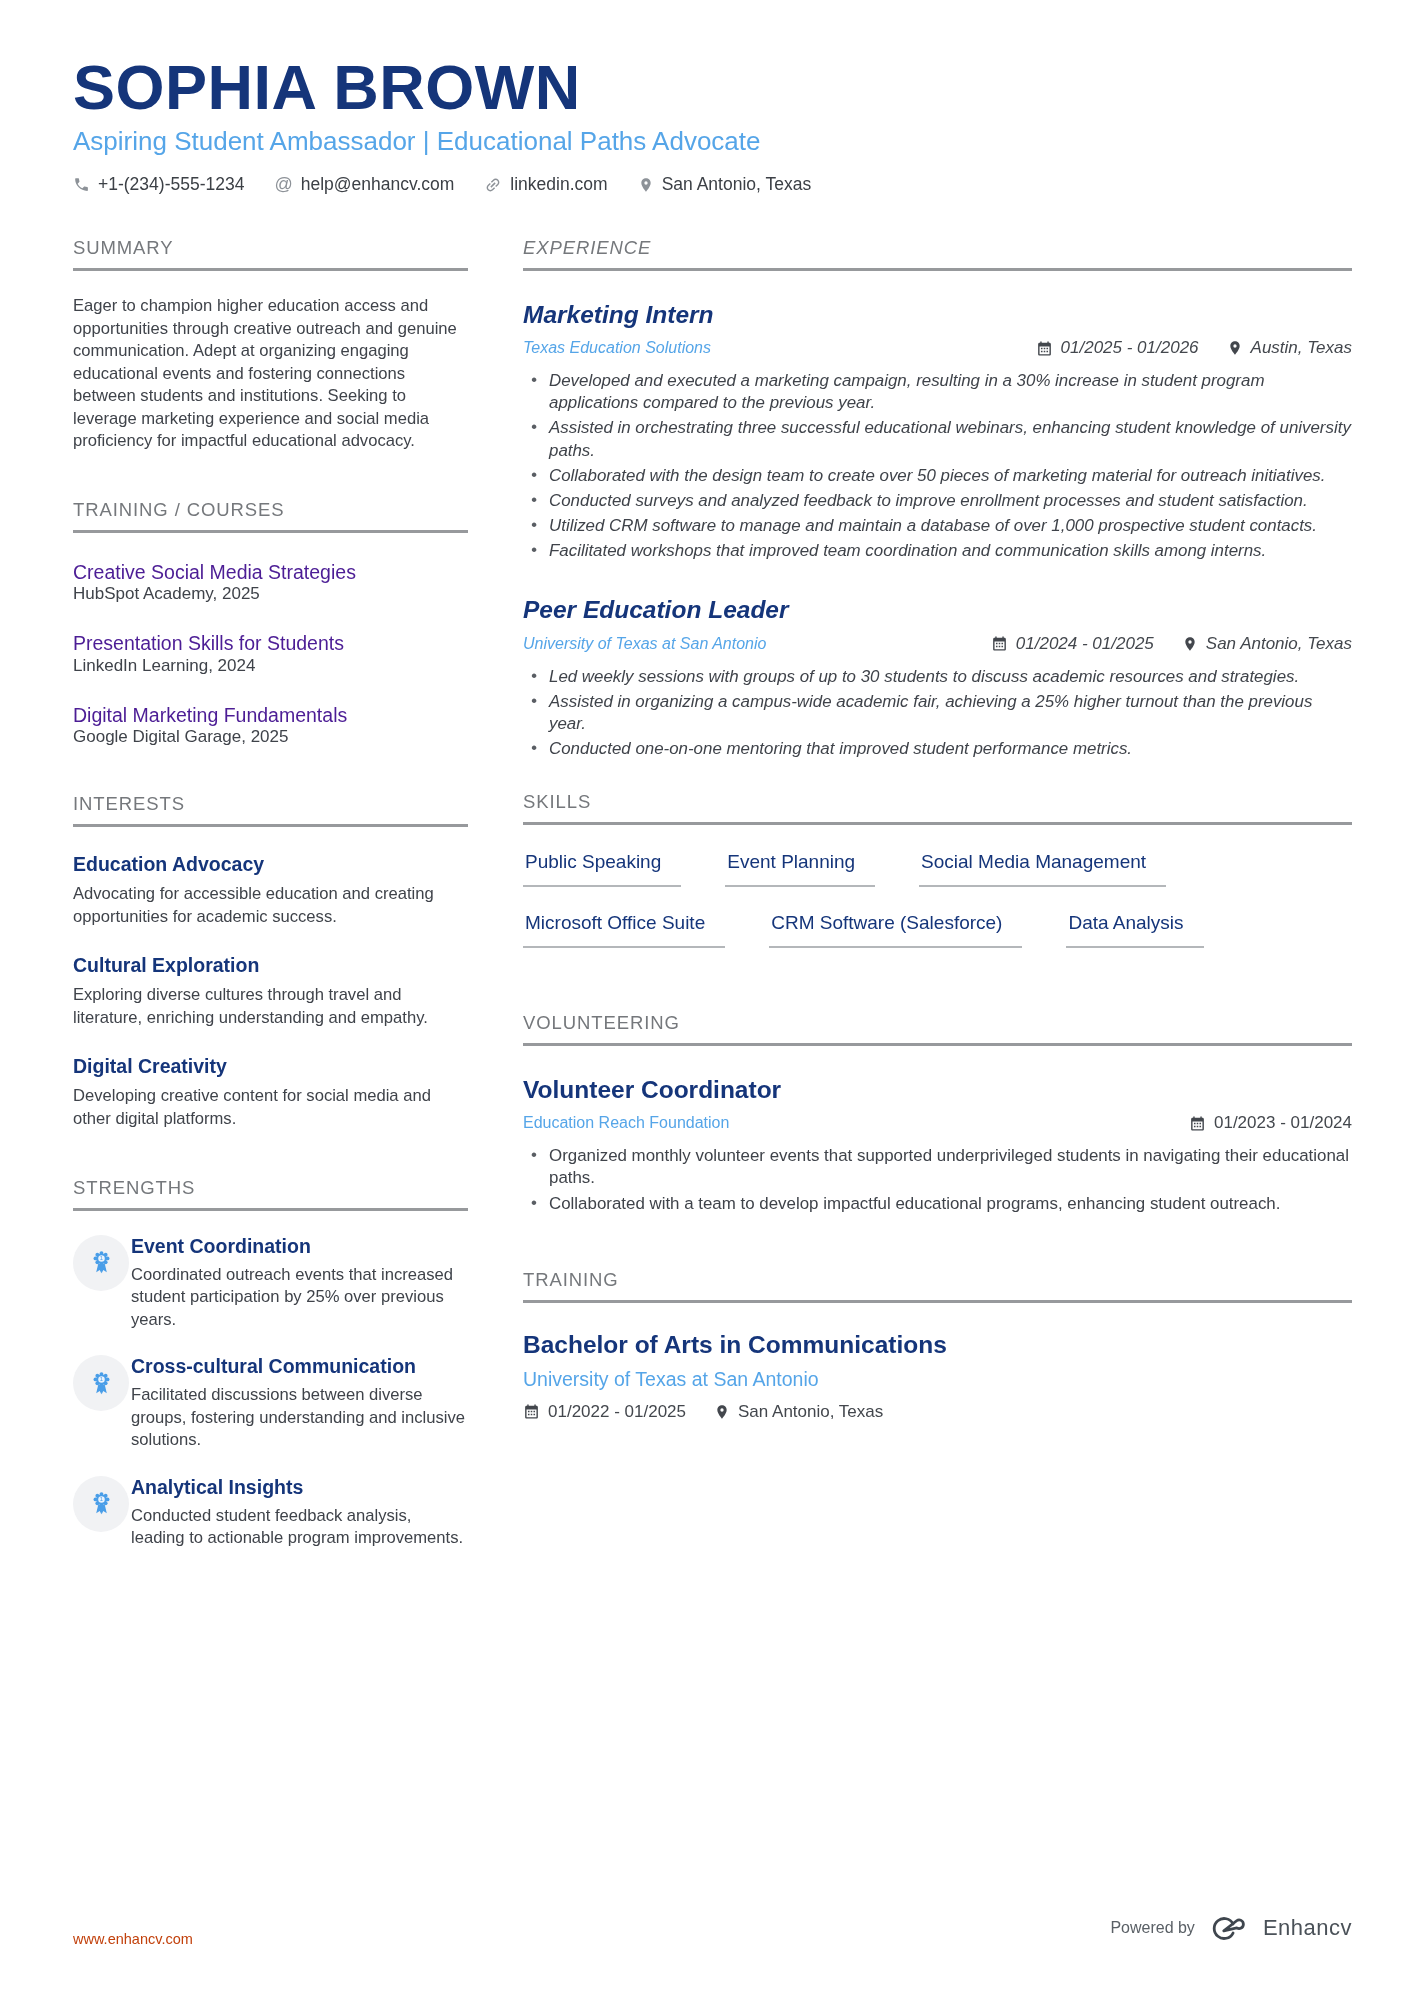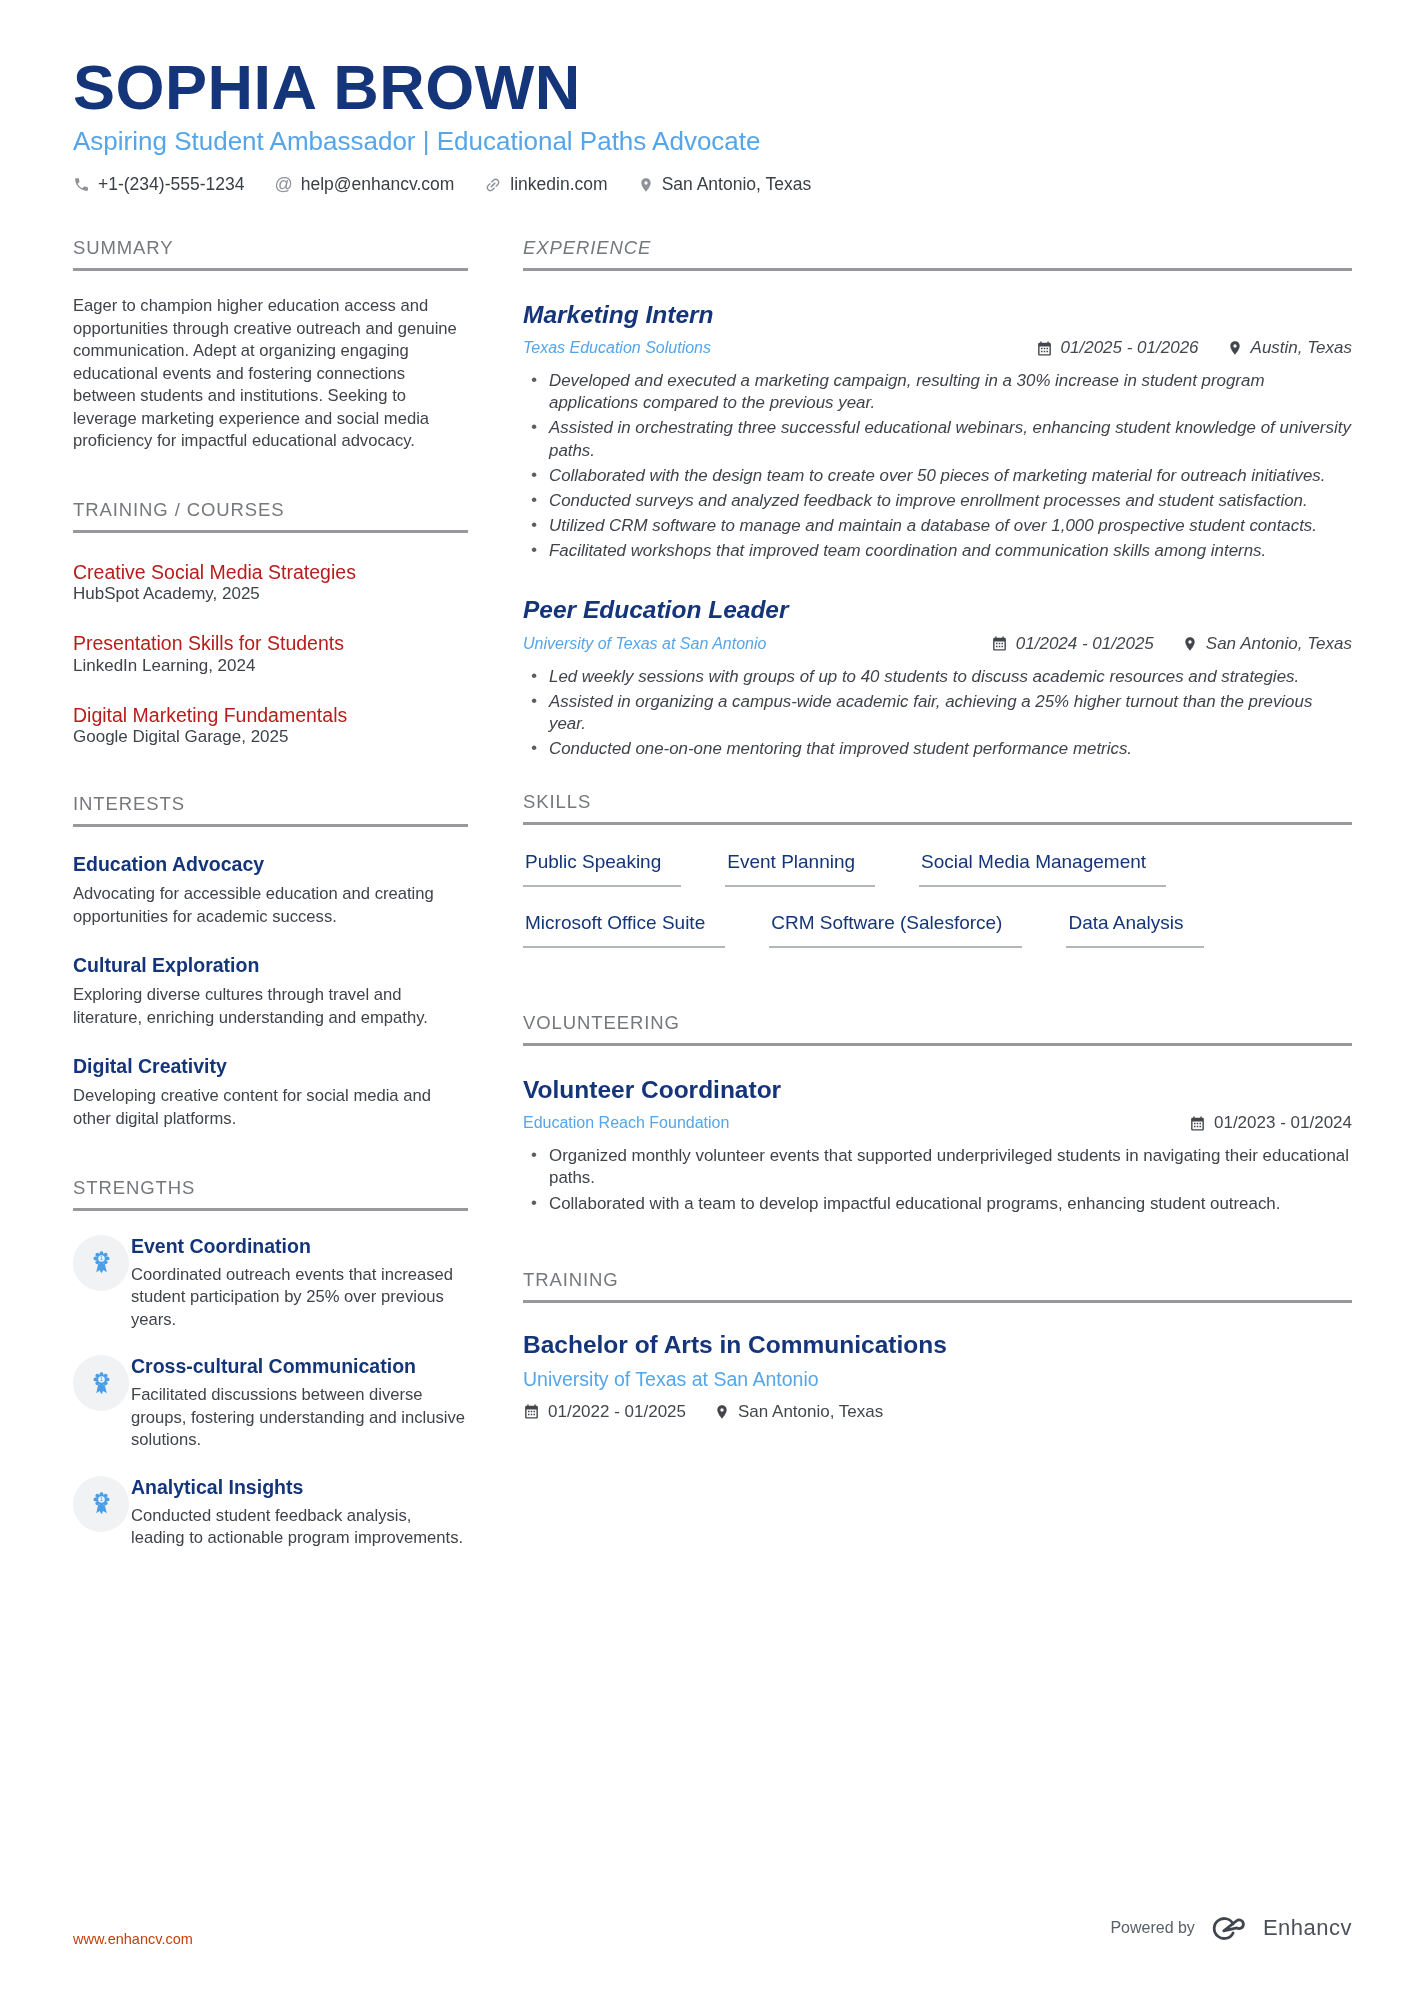--- a/index.html
+++ b/index.html
@@ -29,7 +29,7 @@
   
   .summary-text { margin-top:24px; font-size:16.6px; line-height:1.36; color:#3f434a; }
   .course { margin-top:28px; }
-  .course-title { font-size:19.5px; color:#b91c1c; line-height:1.2; }
+  .course-title { font-size:19.5px; color:#4c1d95; line-height:1.2; }
   .course-org { font-size:17px; color:#3f434a; }
   .interest { margin-top:26px; }
   .interest-title { font-size:19.5px; font-weight:600; color:#15357a; }

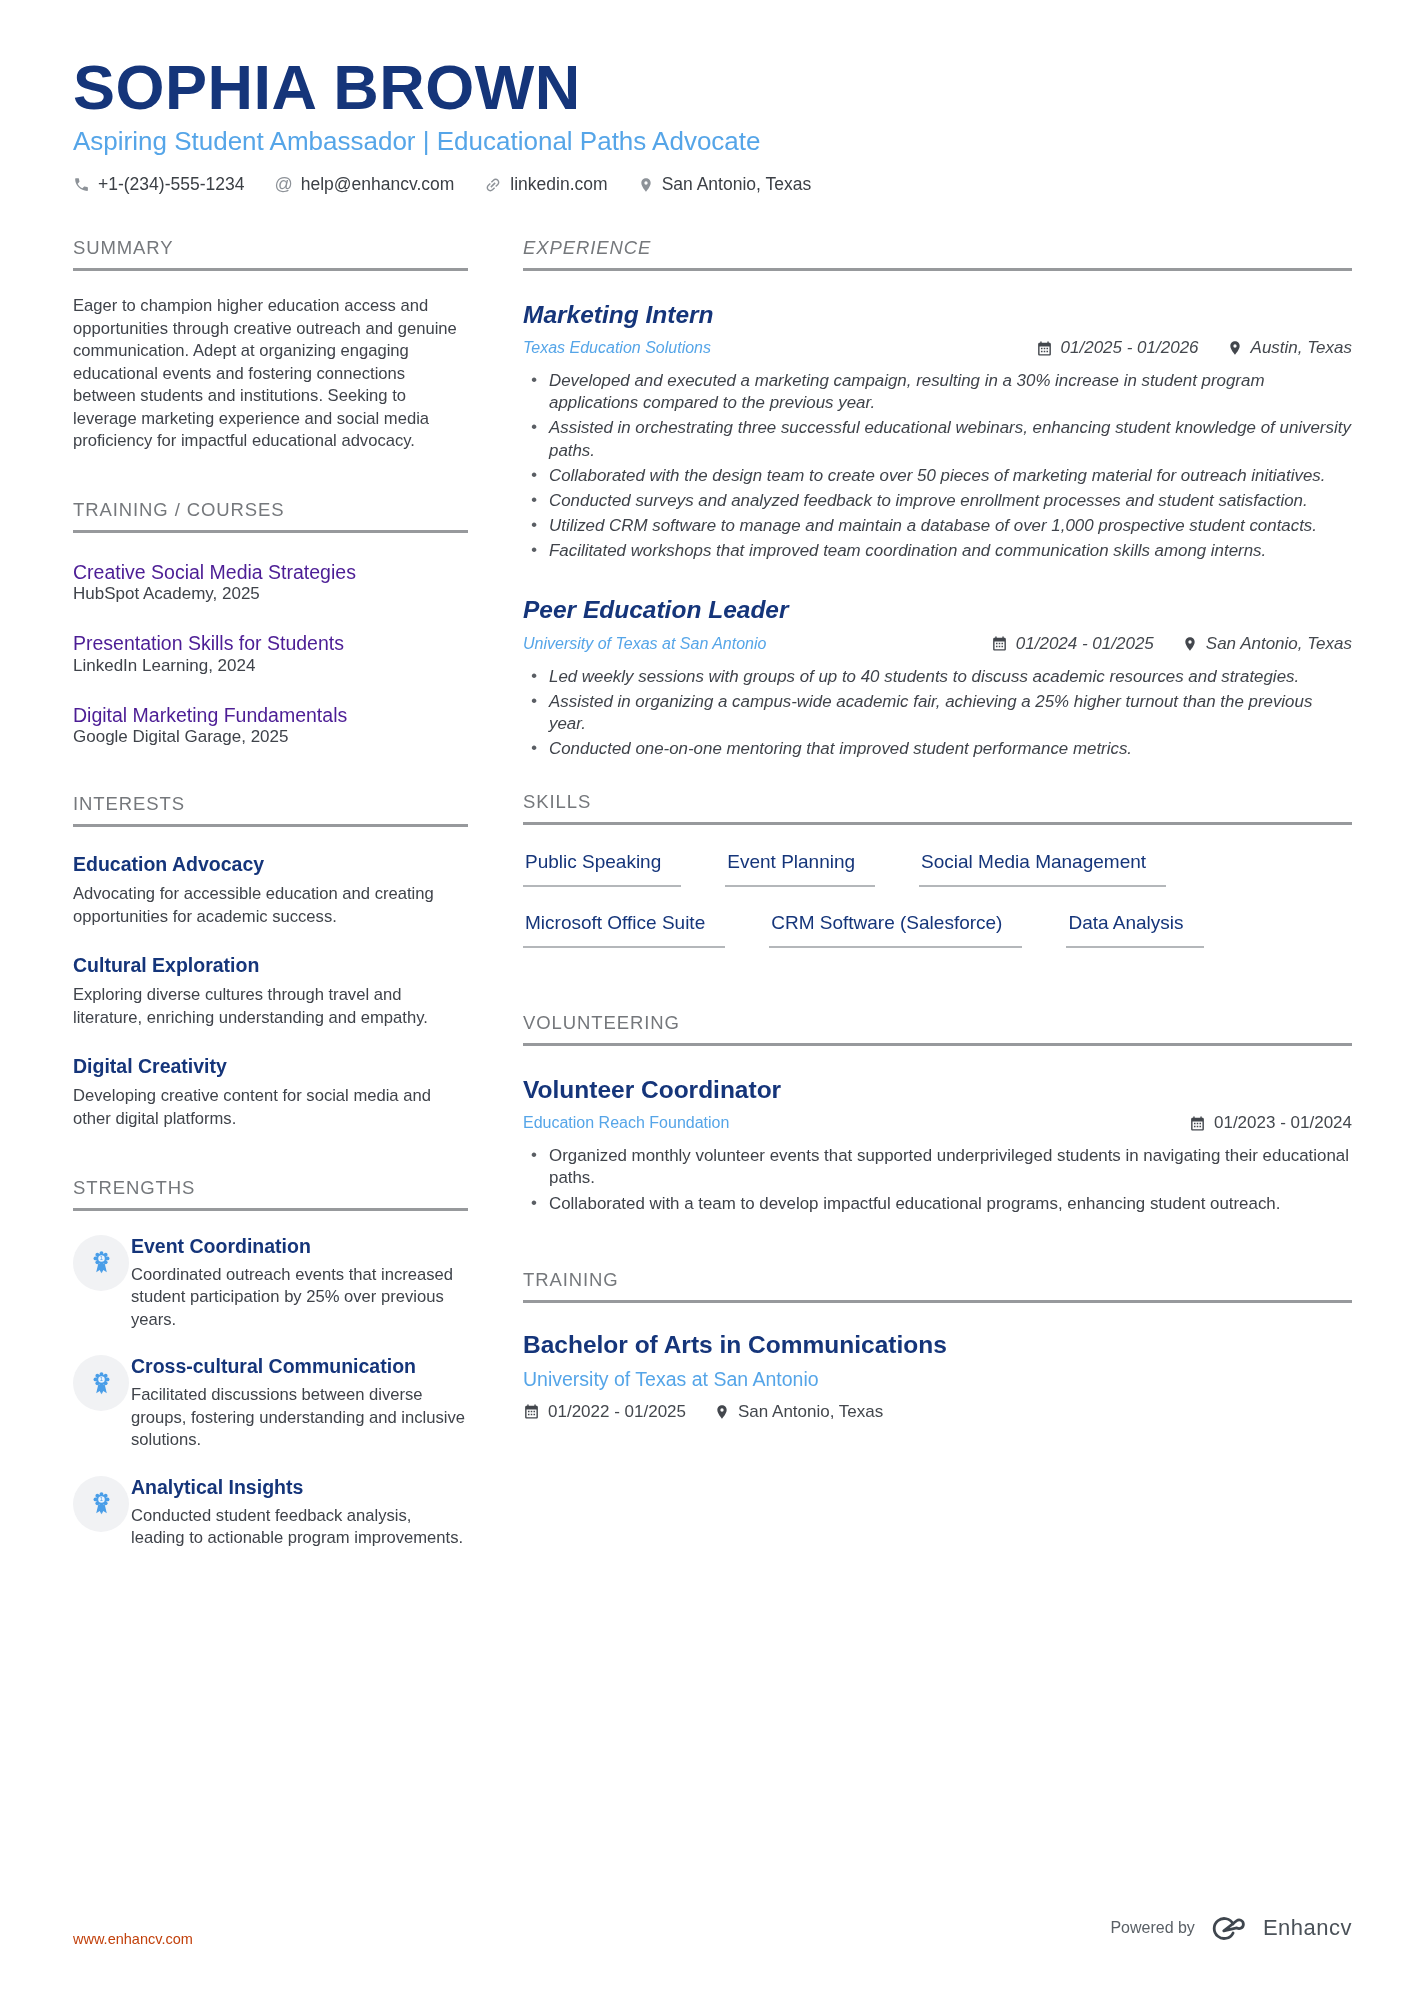--- a/index.html
+++ b/index.html
@@ -293,7 +293,7 @@
             </span>
           </div>
           <ul class="bullets">
-            <li>Led weekly sessions with groups of up to 40 students to discuss academic resources and strategies.</li>
+            <li>Led weekly sessions with groups of up to 30 students to discuss academic resources and strategies.</li>
             <li>Assisted in organizing a campus-wide academic fair, achieving a 25% higher turnout than the previous year.</li>
             <li>Conducted one-on-one mentoring that improved student performance metrics.</li>
           </ul>

